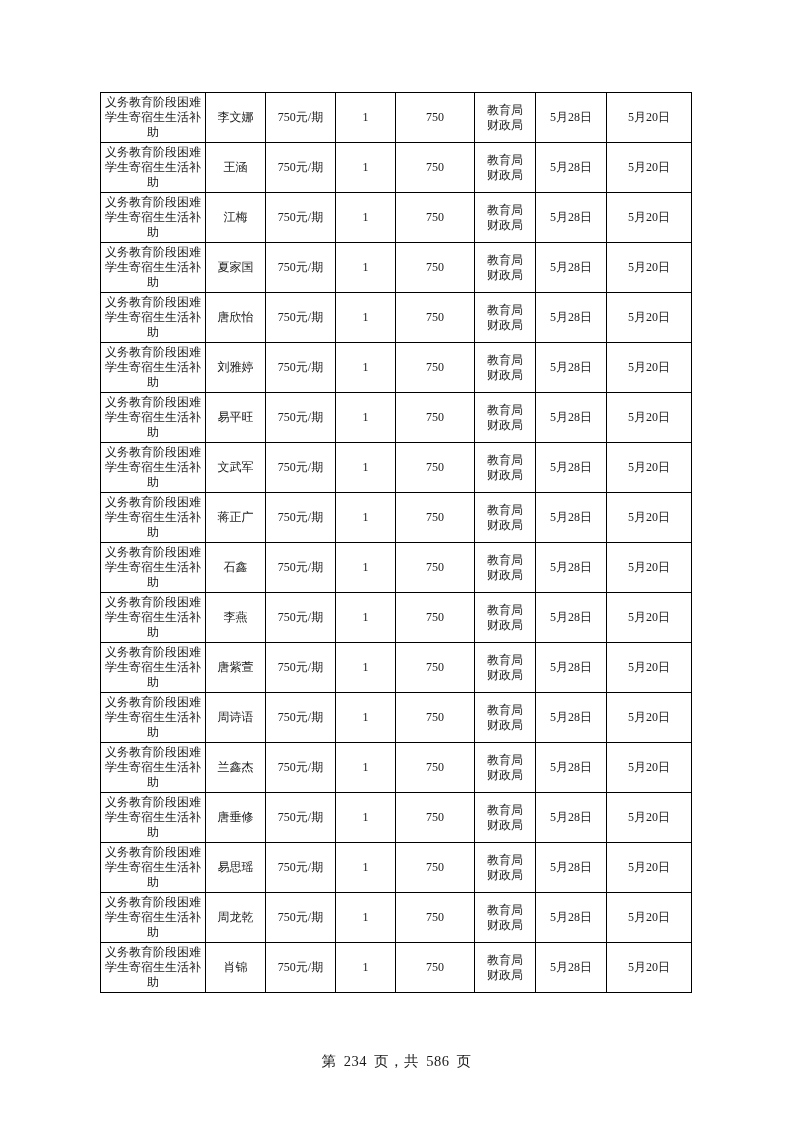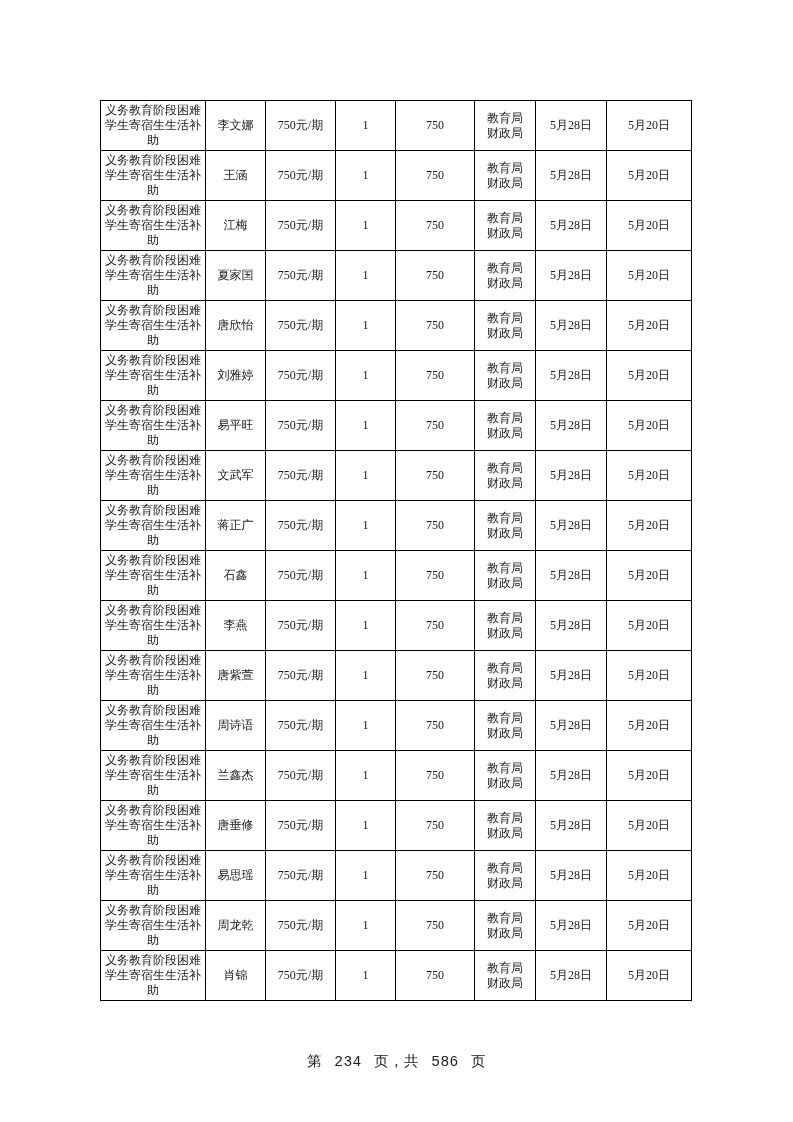--- a/index.html
+++ b/index.html
@@ -20,7 +20,7 @@
   table.subsidy {
     position: absolute;
     left: 100px;
-    top: 100px;
+    top: 92px;
     width: 591px;
     border-collapse: collapse;
     table-layout: fixed;

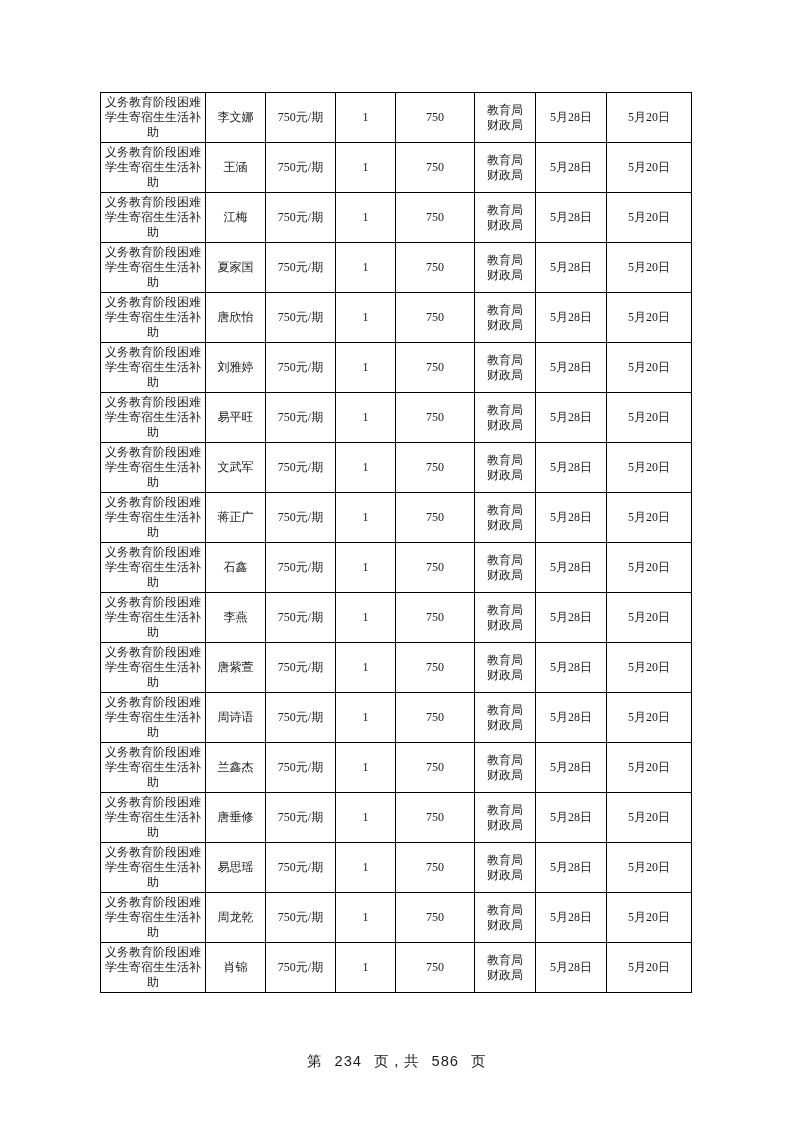--- a/index.html
+++ b/index.html
@@ -47,7 +47,6 @@
     letter-spacing: 0.5px;
     word-spacing: 3px;
     color: #1a1a1a;
-    font-family: Liberation Mono, monospace;
   }
 </style>
 </head>

